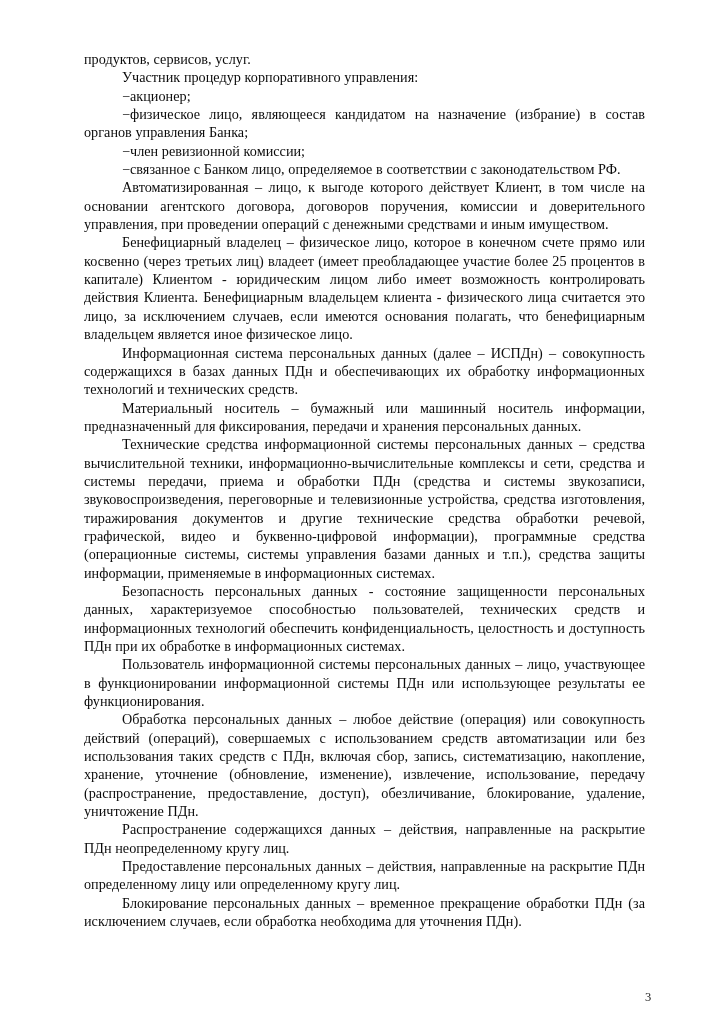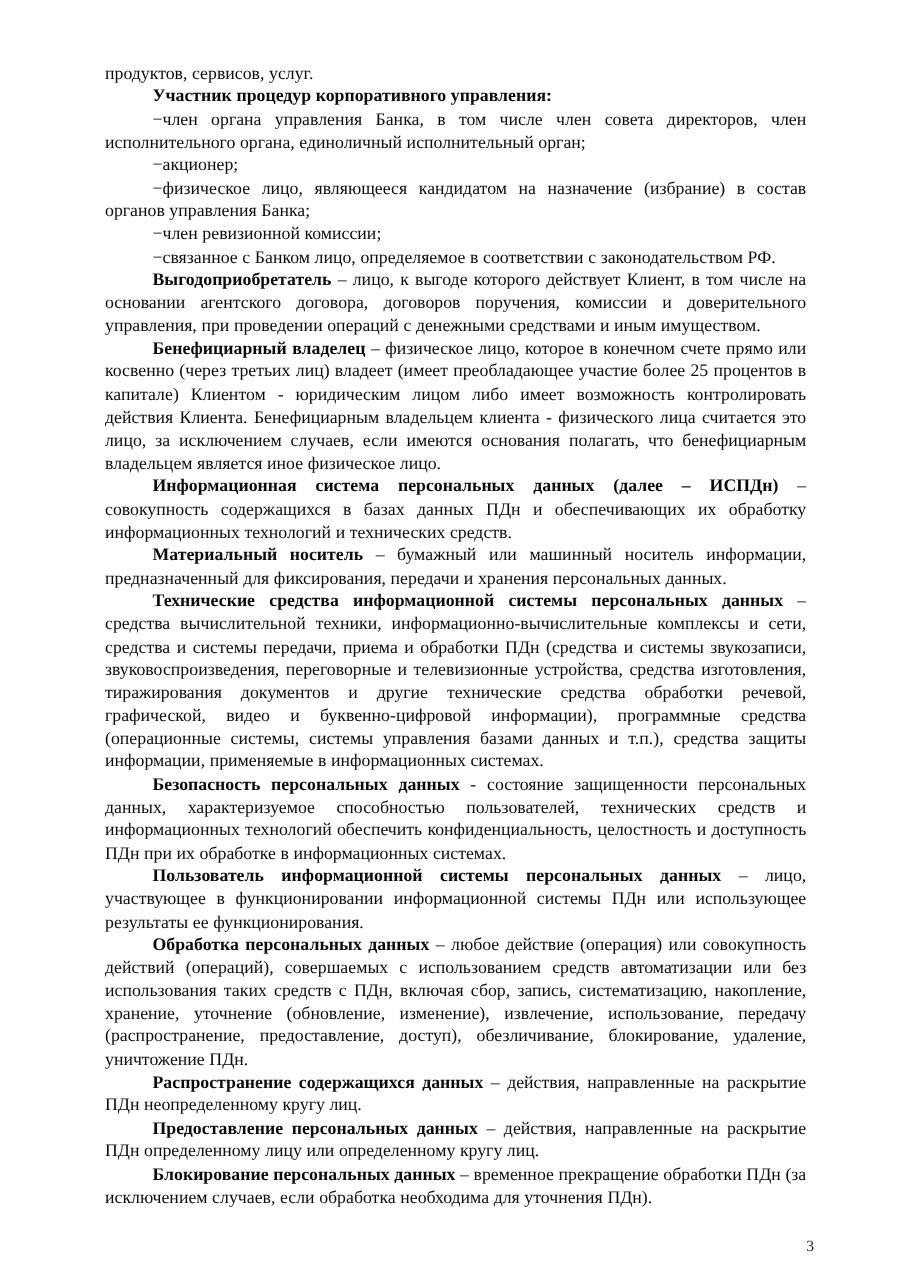--- a/index.html
+++ b/index.html
@@ -49,7 +49,7 @@
     text-indent: 38px;
   }
   b.term {
-    font-weight: bold;
+    font-weight: normal;
   }
   .pagenum {
     position: absolute;

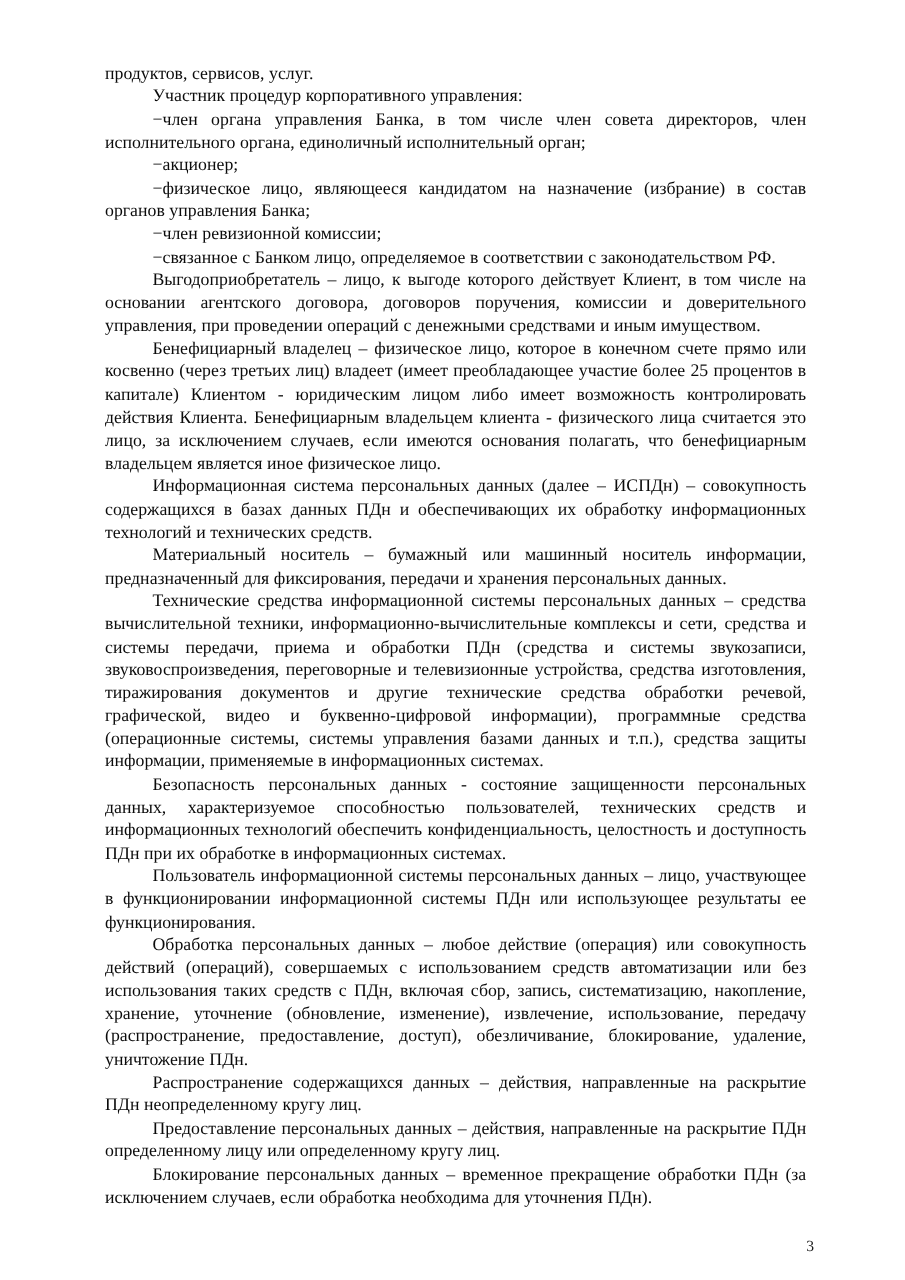--- a/index.html
+++ b/index.html
@@ -72,7 +72,6 @@
 
   <p class="para"><span>продуктов, сервисов, услуг.</span></p>
       <p class="para indent"><b class="term">Участник процедур корпоративного управления:</b><span></span></p>
-      <p class="para indent dash"><span>−член органа управления Банка, в том числе член совета директоров, член исполнительного органа, единоличный исполнительный орган;</span></p>
       <p class="para indent dash"><span>−акционер;</span></p>
       <p class="para indent dash"><span>−физическое лицо, являющееся кандидатом на назначение (избрание) в состав органов управления Банка;</span></p>
       <p class="para indent dash"><span>−член ревизионной комиссии;</span></p>

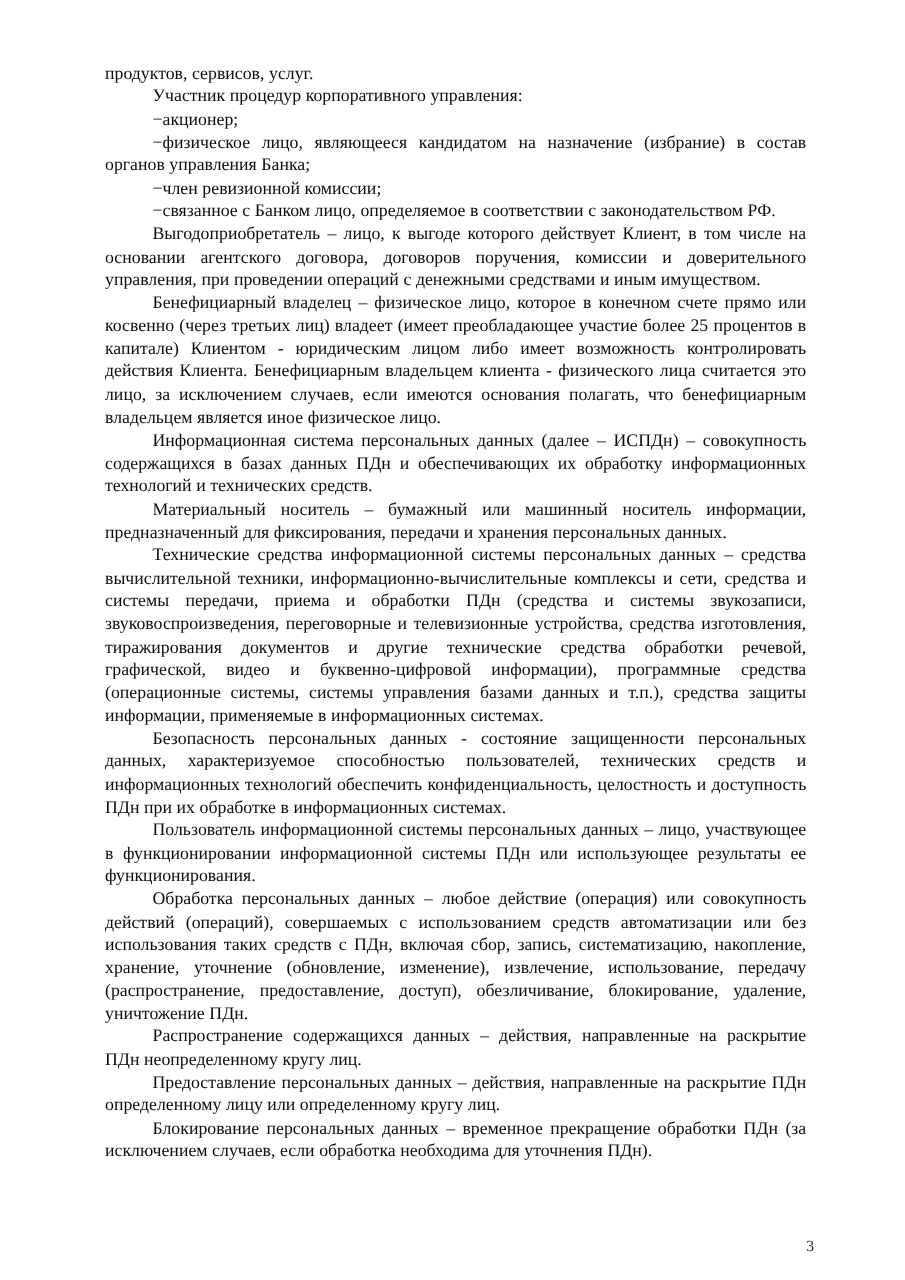--- a/index.html
+++ b/index.html
@@ -76,7 +76,7 @@
       <p class="para indent dash"><span>−физическое лицо, являющееся кандидатом на назначение (избрание) в состав органов управления Банка;</span></p>
       <p class="para indent dash"><span>−член ревизионной комиссии;</span></p>
       <p class="para indent dash"><span>−связанное с Банком лицо, определяемое в соответствии с законодательством РФ.</span></p>
-      <p class="para indent"><b class="term">Выгодоприобретатель</b><span> – лицо, к выгоде которого действует Клиент, в том числе на основании агентского договора, договоров поручения, комиссии и доверительного управления, при проведении операций с денежными средствами и иным имуществом.</span></p>
+      <p class="para indent"><b class="term">Автоматизированная</b><span> – лицо, к выгоде которого действует Клиент, в том числе на основании агентского договора, договоров поручения, комиссии и доверительного управления, при проведении операций с денежными средствами и иным имуществом.</span></p>
       <p class="para indent"><b class="term">Бенефициарный владелец</b><span> – физическое лицо, которое в конечном счете прямо или косвенно (через третьих лиц) владеет (имеет преобладающее участие более 25 процентов в капитале) Клиентом - юридическим лицом либо имеет возможность контролировать действия Клиента. Бенефициарным владельцем клиента - физического лица считается это лицо, за исключением случаев, если имеются основания полагать, что бенефициарным владельцем является иное физическое лицо.</span></p>
       <p class="para indent"><b class="term">Информационная система персональных данных (далее – ИСПДн)</b><span> – совокупность содержащихся в базах данных ПДн и обеспечивающих их обработку информационных технологий и технических средств.</span></p>
       <p class="para indent"><b class="term">Материальный носитель</b><span> – бумажный или машинный носитель информации, предназначенный для фиксирования, передачи и хранения персональных данных.</span></p>

